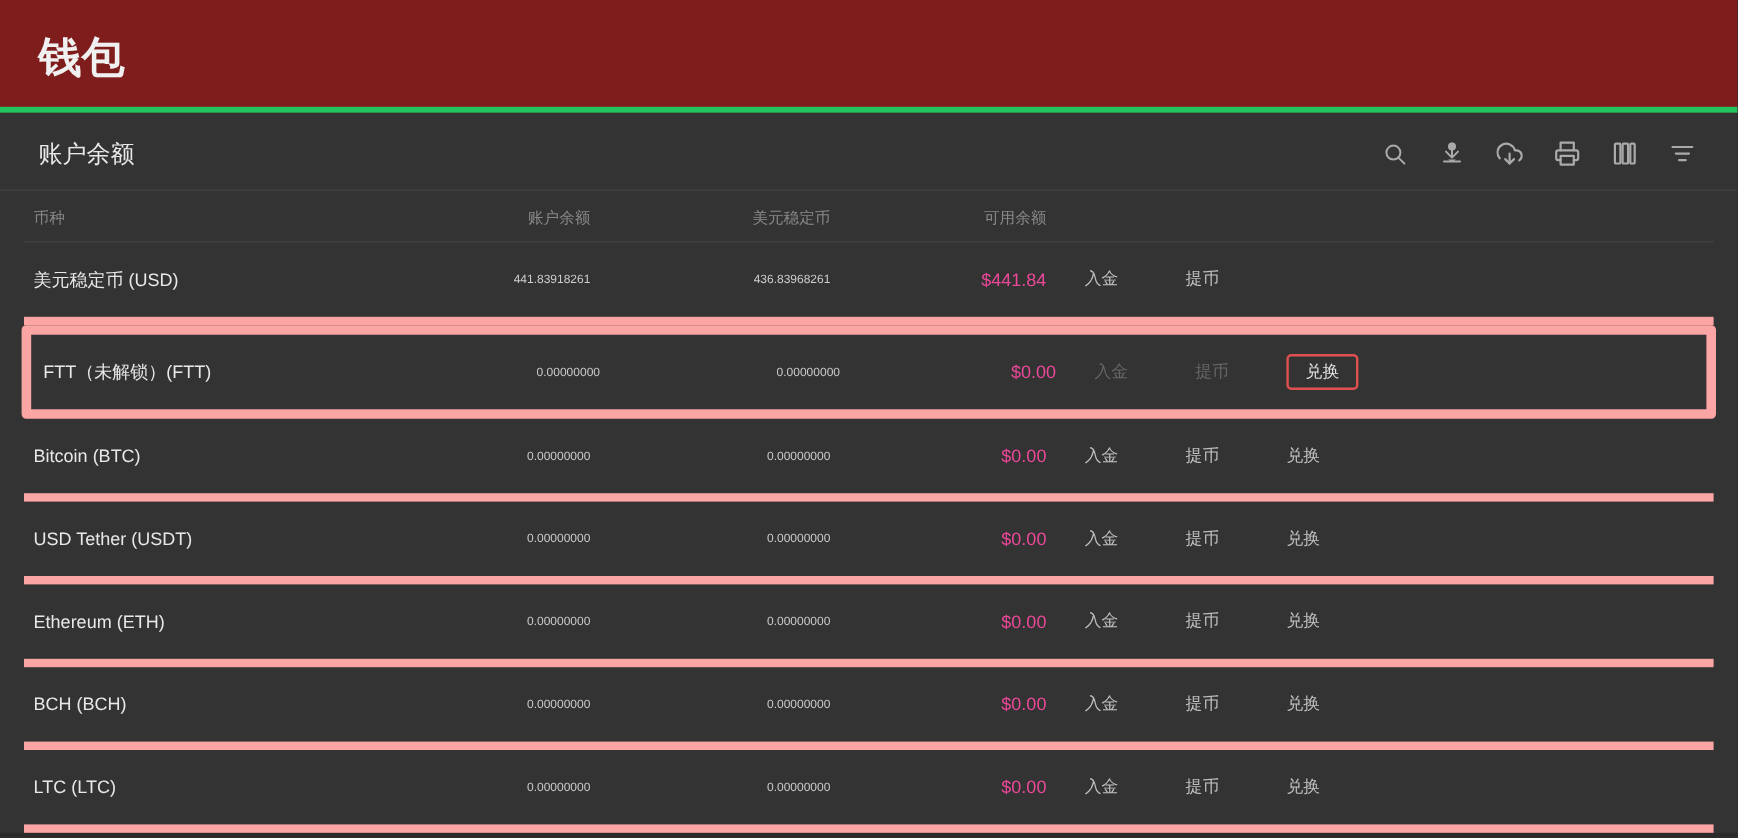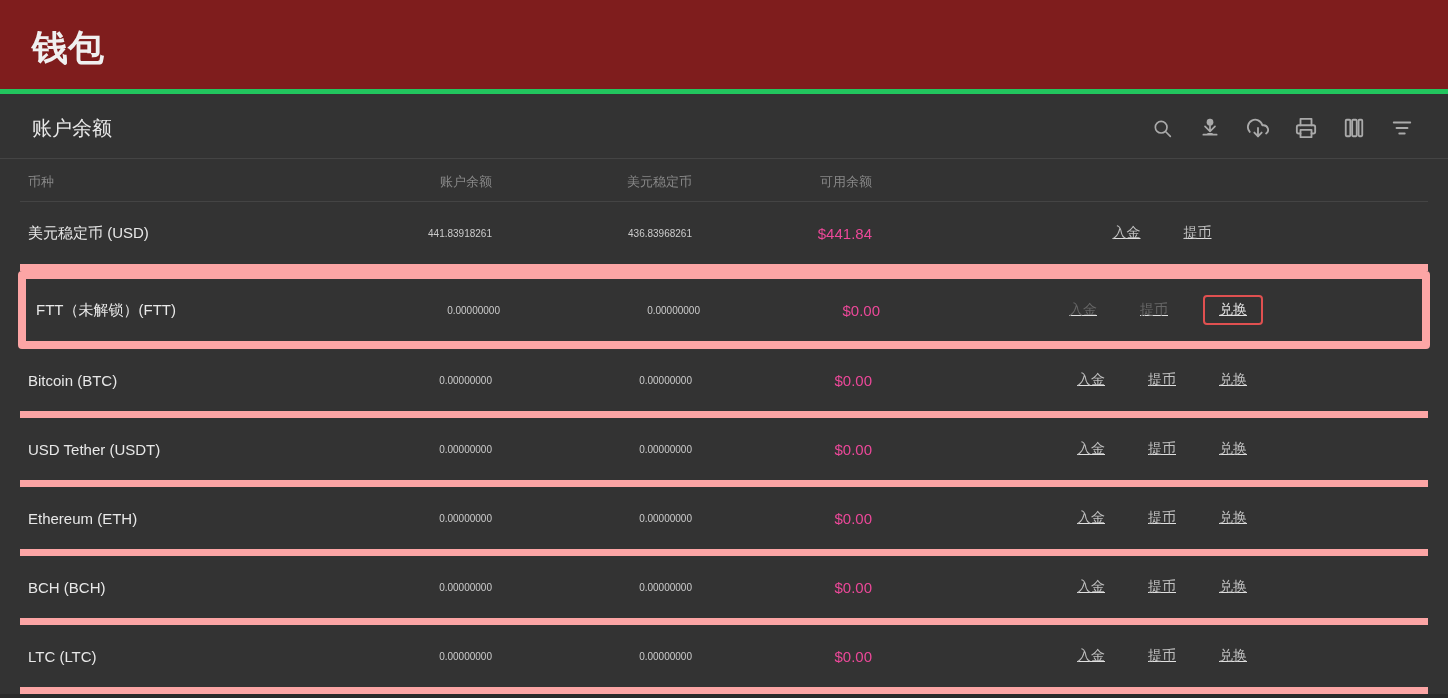--- a/index.html
+++ b/index.html
@@ -116,10 +116,9 @@
     .actions-cell {
       display: flex;
       align-items: center;
-      justify-content: center;
-      gap: 27px;
+      justify-content: flex-start;
+      gap: 40px;
       padding-left: 16px;
-      text-decoration: underline;
     }
 
     .action-btn {

